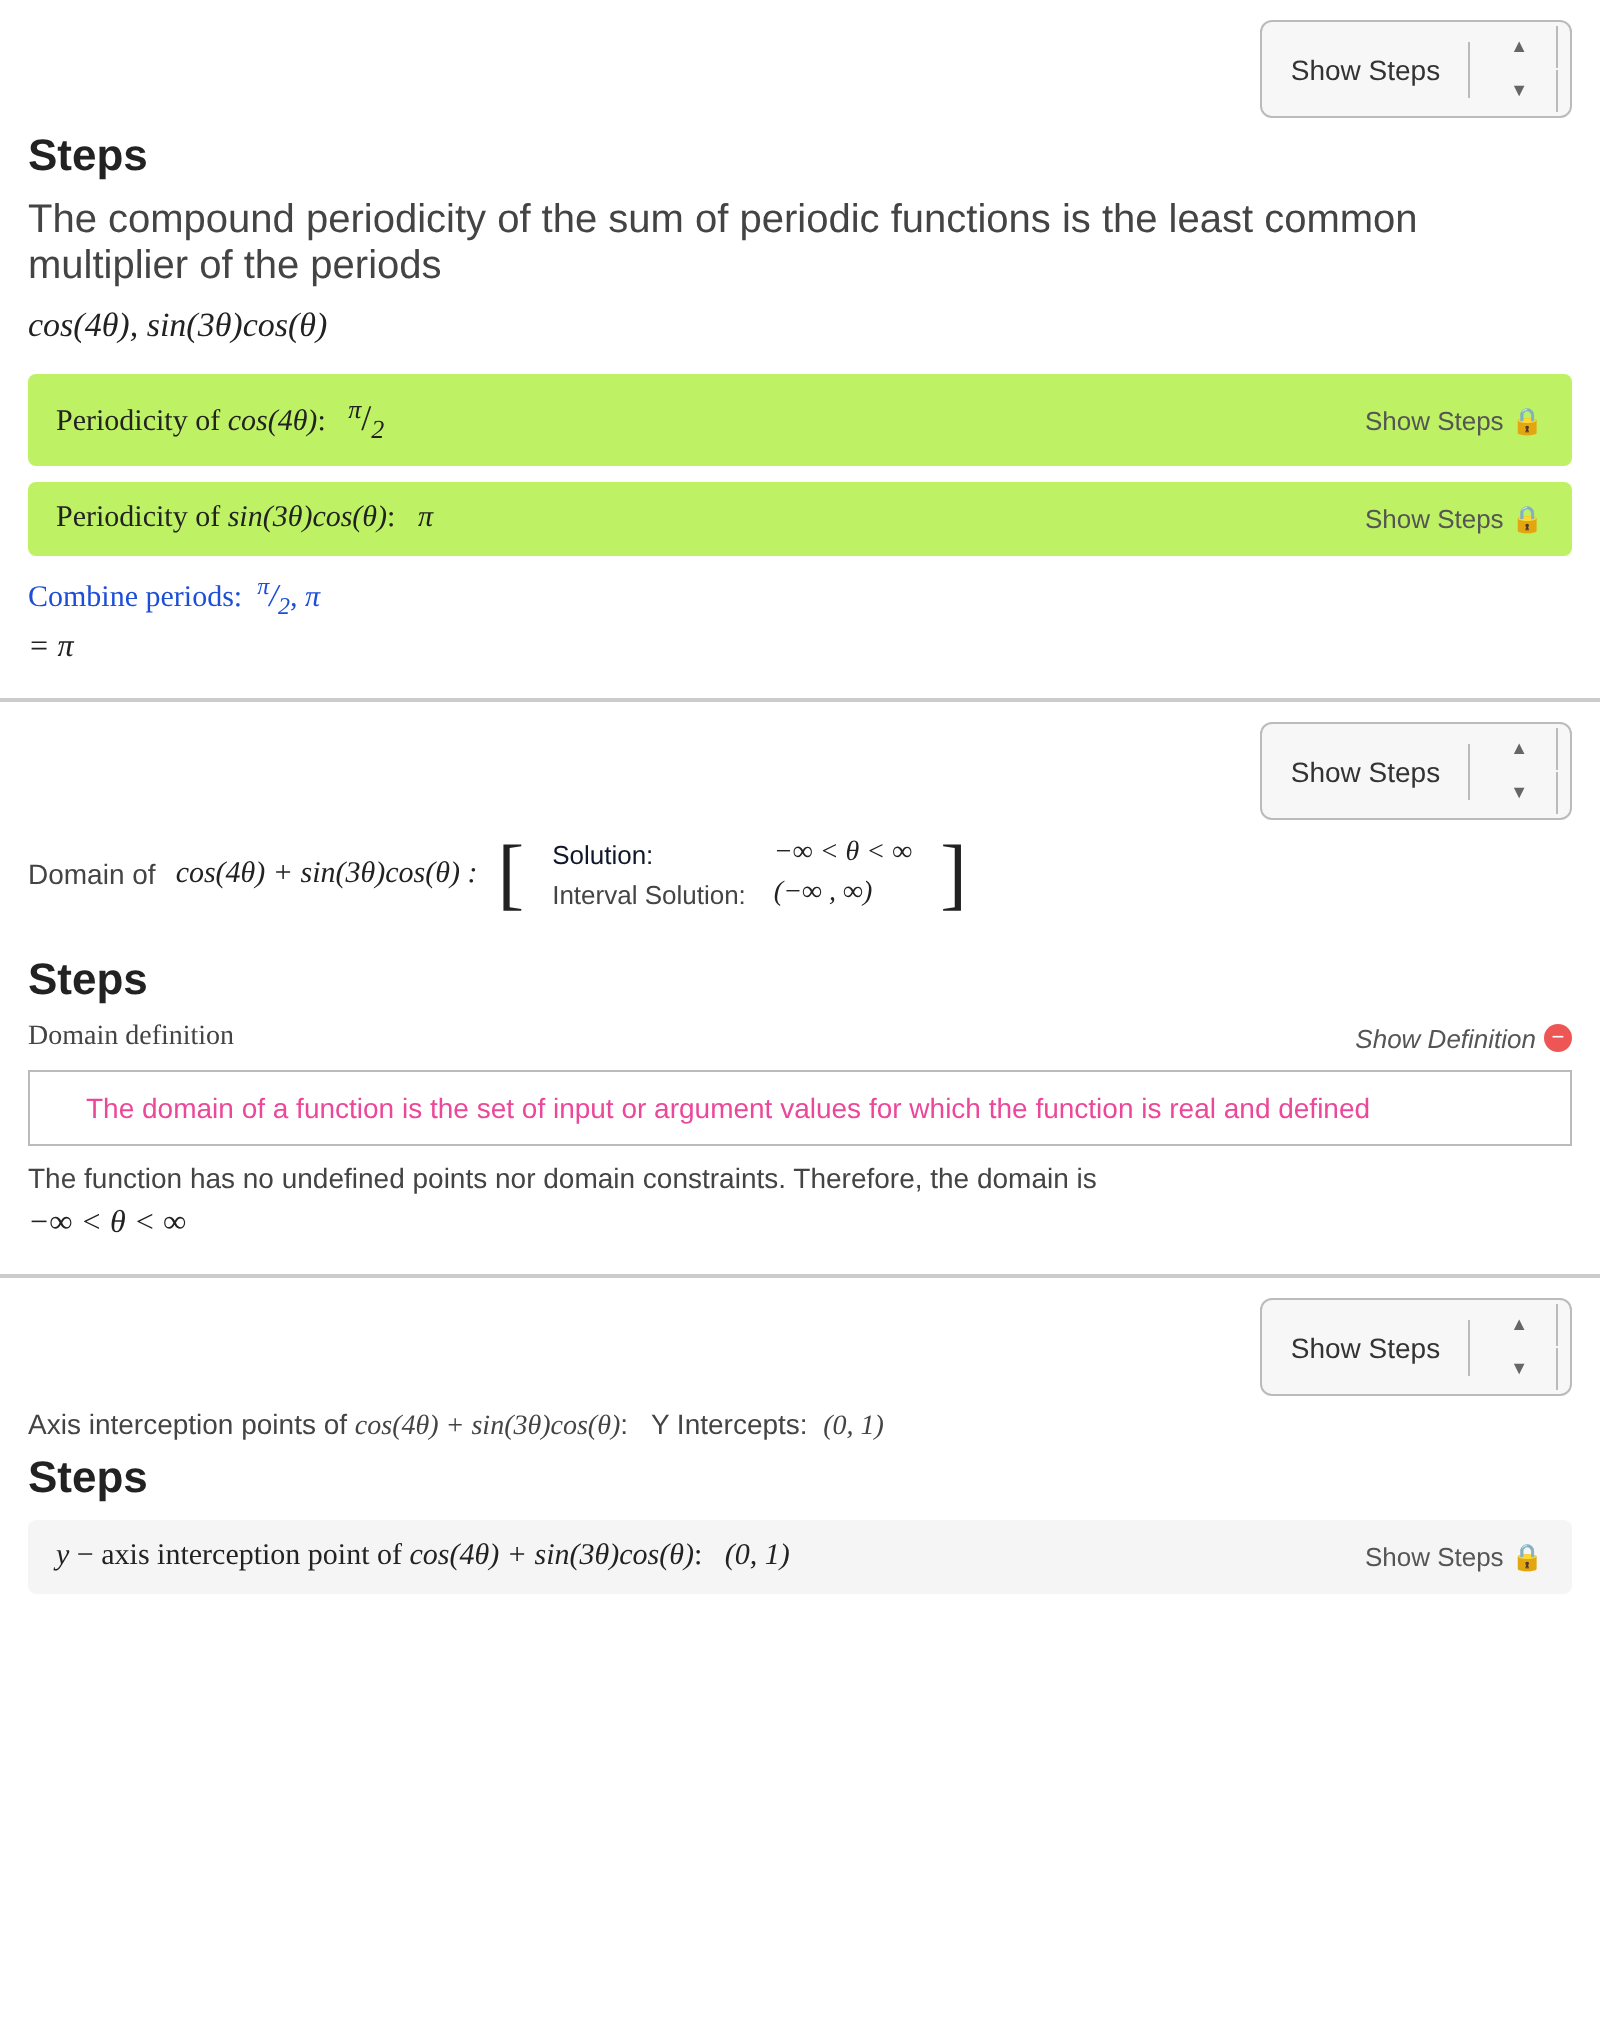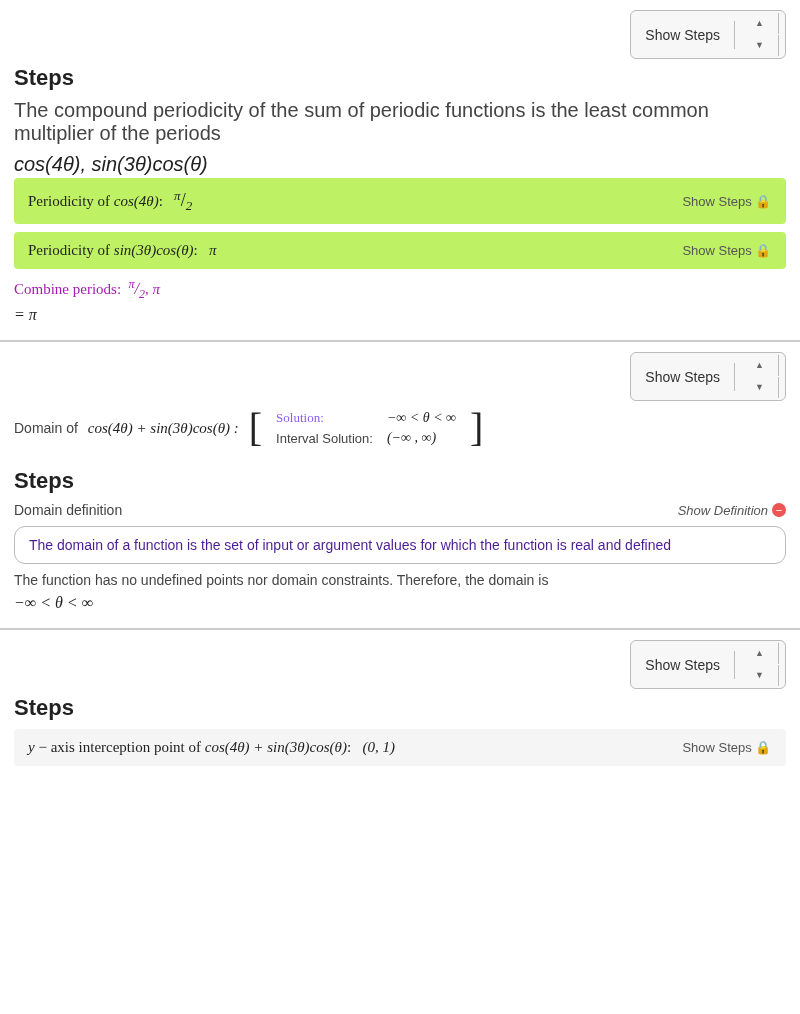--- a/index.html
+++ b/index.html
@@ -227,7 +227,7 @@
 
   <div class="description">The compound periodicity of the sum of periodic functions is the least common multiplier of the periods</div>
 
-  <div style="font-family:Liberation Sans, sans-serif;font-size:20px;margin-bottom:2px;font-style:italic;">cos(4θ), sin(3θ)cos(θ)</div>
+  <div style="font-family:Liberation Serif, serif;font-size:17px;margin-bottom:14px;font-style:italic;">cos(4θ), sin(3θ)cos(θ)</div>
 
   <div class="sub-box">
     <div class="sub-box-label">

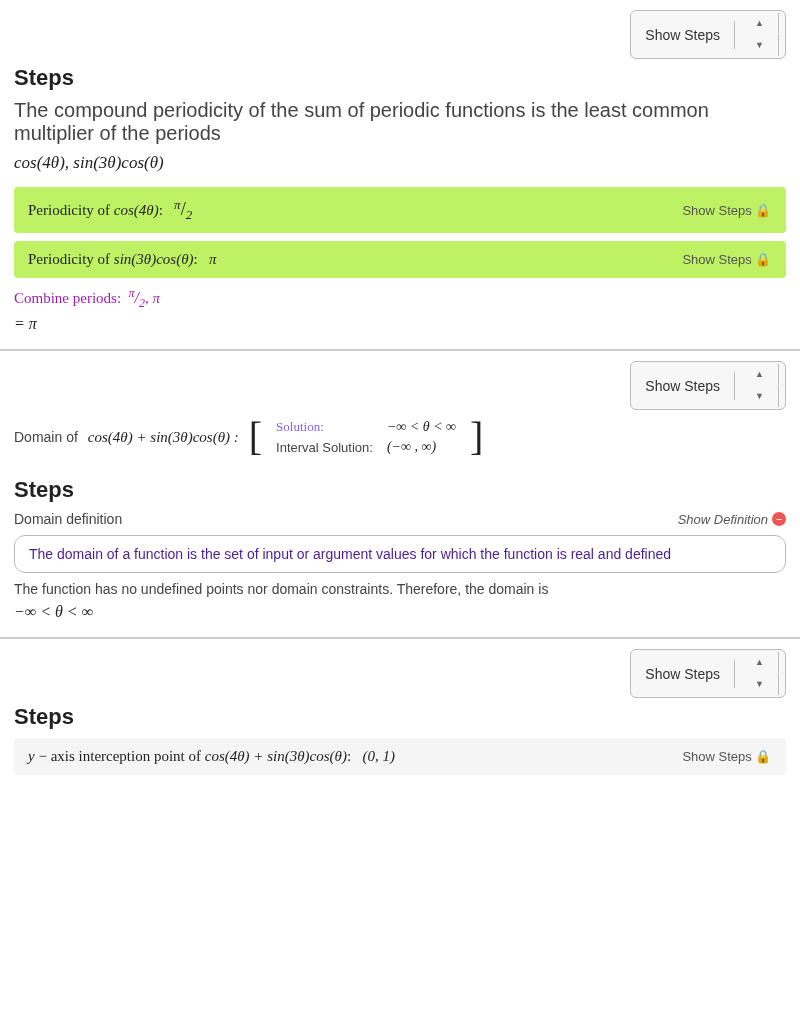--- a/index.html
+++ b/index.html
@@ -97,7 +97,7 @@
     .combine-text {
       font-family: 'Times New Roman', Times, serif;
       font-size: 15px;
-      color: #a21caf;
+      color: #1d4ed8;
       margin: 8px 0 4px 0;
     }
     .result-text {

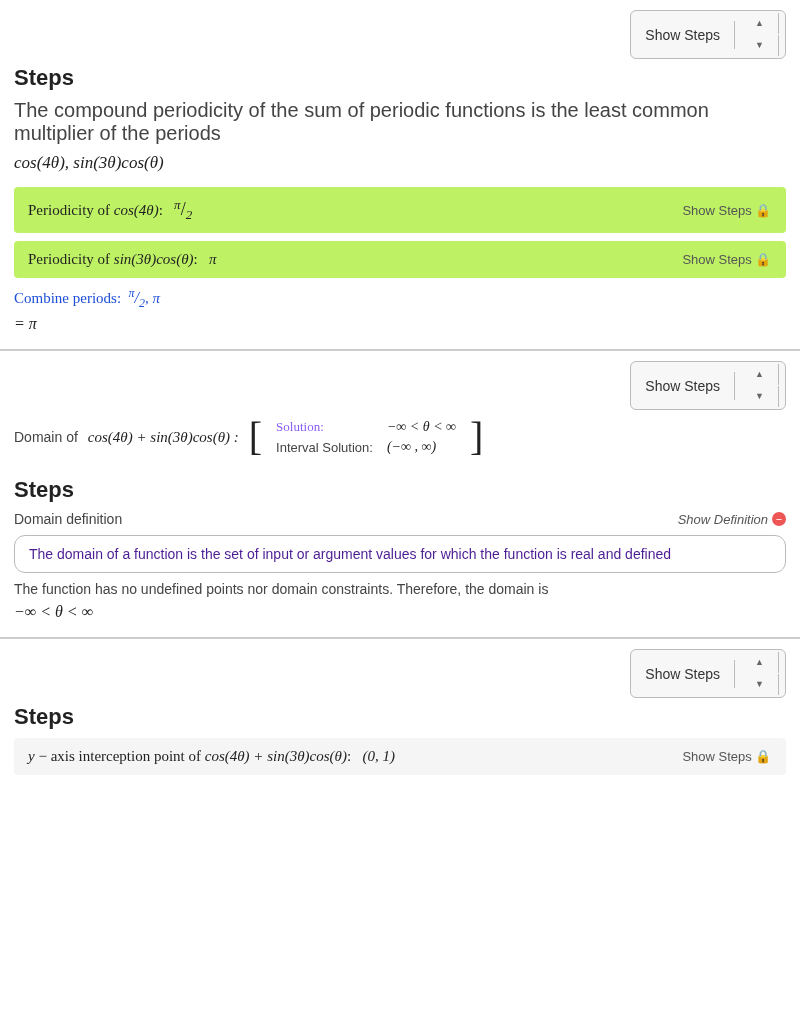--- a/index.html
+++ b/index.html
@@ -284,7 +284,7 @@
       <table class="solution-table">
         <tbody>
             <tr>
-          <td style="font-family:Liberation Serif, serif;font-size:13px;color:#8b5cf6;">Solution:</td>
+          <td style="font-family:Liberation Sans, sans-serif;font-size:13px;color:#0f172a;">Solution:</td>
           <td style="font-style:italic;">−∞ &lt; θ &lt; ∞</td>
         </tr>
         <tr>

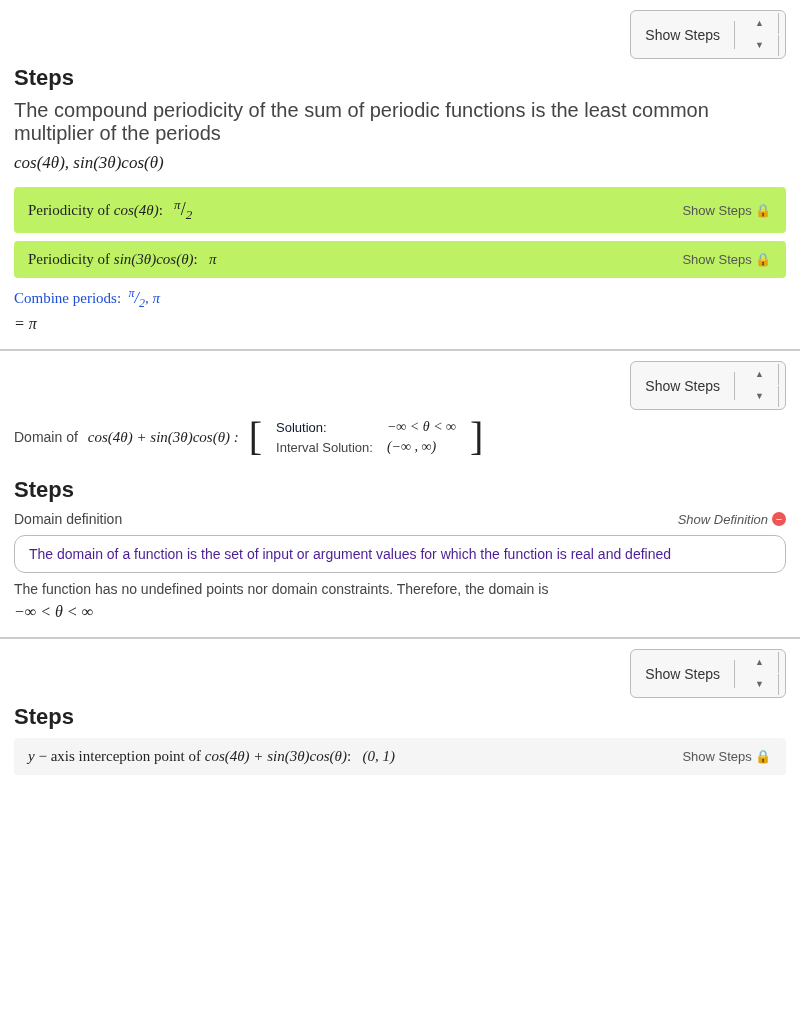--- a/index.html
+++ b/index.html
@@ -147,7 +147,7 @@
       margin-bottom: 4px;
     }
     .domain-def-label {
-      font-family: Liberation Sans, sans-serif;
+      font-family: Liberation Serif, serif;
       font-size: 14px;
       color: #444;
     }

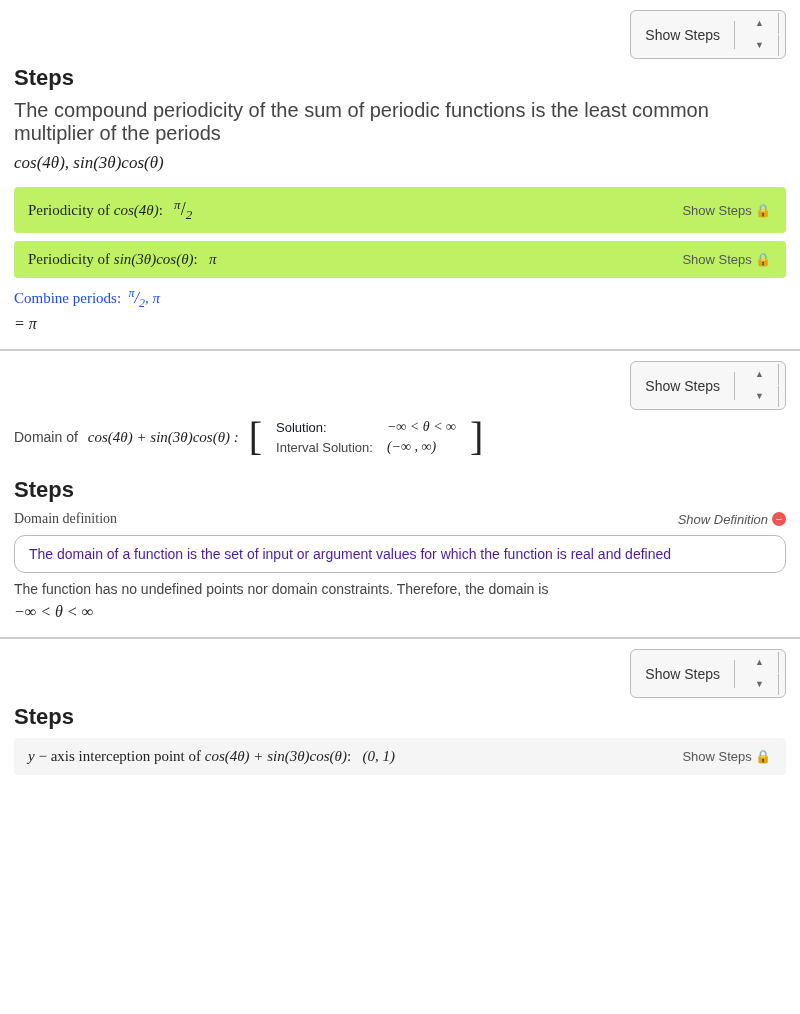--- a/index.html
+++ b/index.html
@@ -132,13 +132,13 @@
     }
     .definition-box {
       border: 1px solid #bbb;
-      border-radius: 11px;
-      padding: 10px 14px;
+      border-radius: 0;
+      padding: 10px 28px;
       margin: 8px 0;
       background: #fff;
       font-family: Arial, sans-serif;
       font-size: 14px;
-      color: #4c1d95;
+      color: #ec4899;
     }
     .domain-def-row {
       display: flex;

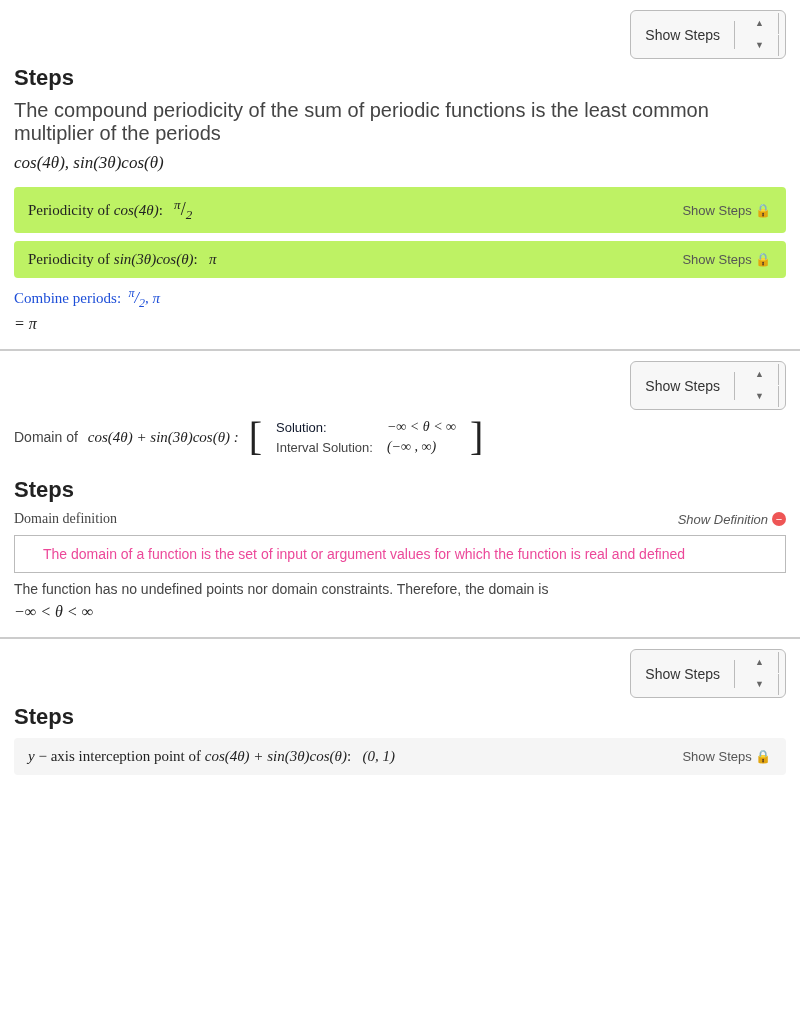--- a/index.html
+++ b/index.html
@@ -329,6 +329,13 @@
     </div>
   </div>
 
+  <div class="axis-title-row">
+    <span style="font-family:Arial,sans-serif;font-size:14px;color:#444;">
+      Axis interception points of <span style="font-family:'Times New Roman',serif;font-style:italic;">cos(4θ) + sin(3θ)cos(θ)</span>:&nbsp;&nbsp;
+      <span style="font-family:Arial,sans-serif;font-style:normal;">Y Intercepts:</span>&nbsp;
+      <span style="font-family:'Times New Roman',serif;font-style:italic;">(0, 1)</span>
+    </span>
+  </div>
 
   <div class="steps-heading">Steps</div>
 

